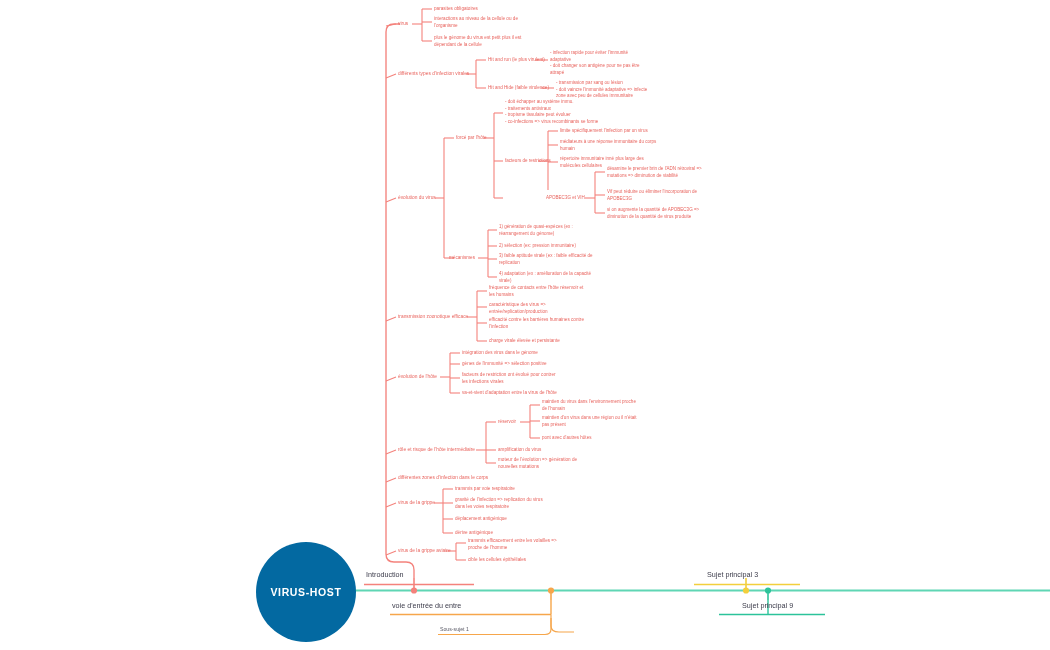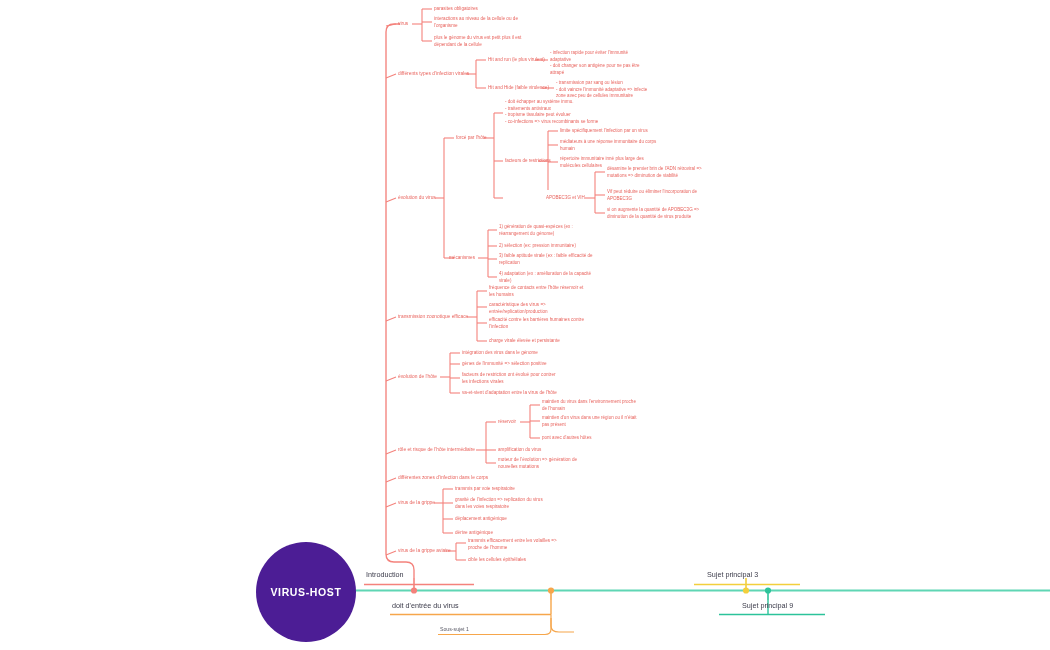--- a/index.html
+++ b/index.html
@@ -22,7 +22,7 @@
   
   #central-node{
     position:absolute;left:256px;top:542px;width:100px;height:100px;
-    border-radius:50%;background:#4c1d95;
+    border-radius:50%;background:#0369a1;
     display:flex;align-items:center;justify-content:center;
   }
   #central-label{color:#ffffff;font-size:10.5px;font-weight:bold;letter-spacing:.06em;}

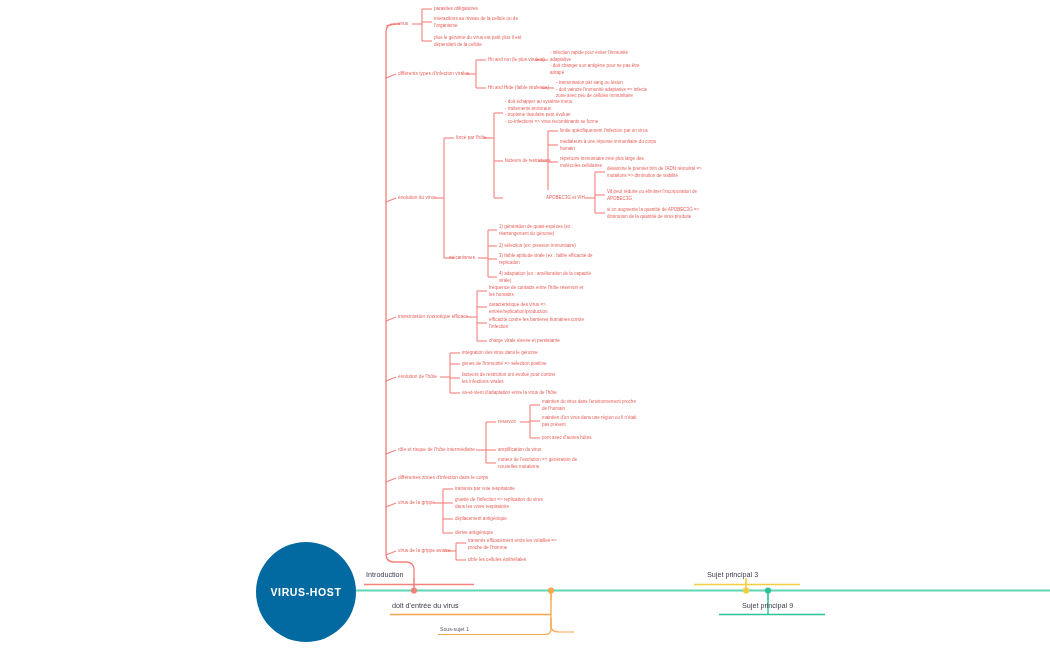--- a/index.html
+++ b/index.html
@@ -171,7 +171,7 @@
   </div>
 
   <div class="trunk-topic" style="left:366px;top:570px;">Introduction</div>
-  <div class="trunk-topic" style="left:392px;top:601px;">doit d'entrée du virus</div>
+  <div class="trunk-topic" style="left:392px;top:601px;">voie d'entrée du entre</div>
   <div class="trunk-topic" style="left:707px;top:570px;">Sujet principal 3</div>
   <div class="trunk-topic" style="left:742px;top:601px;">Sujet principal 9</div>
   <div class="trunk-topic sub" style="left:440px;top:626px;">Sous-sujet 1</div>

